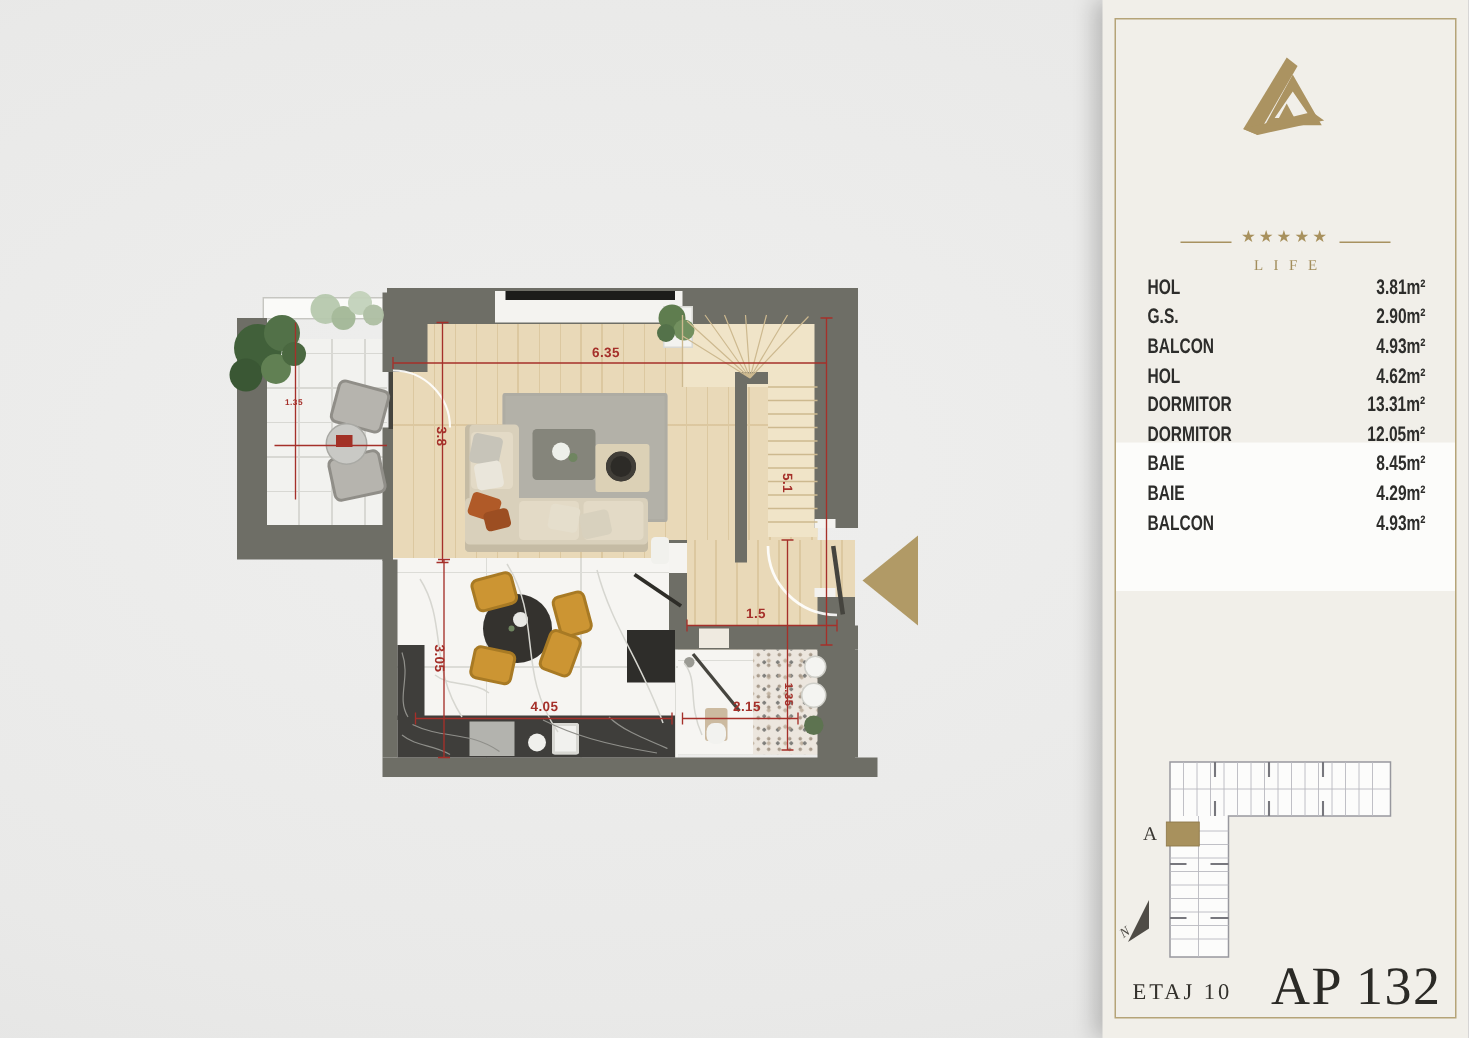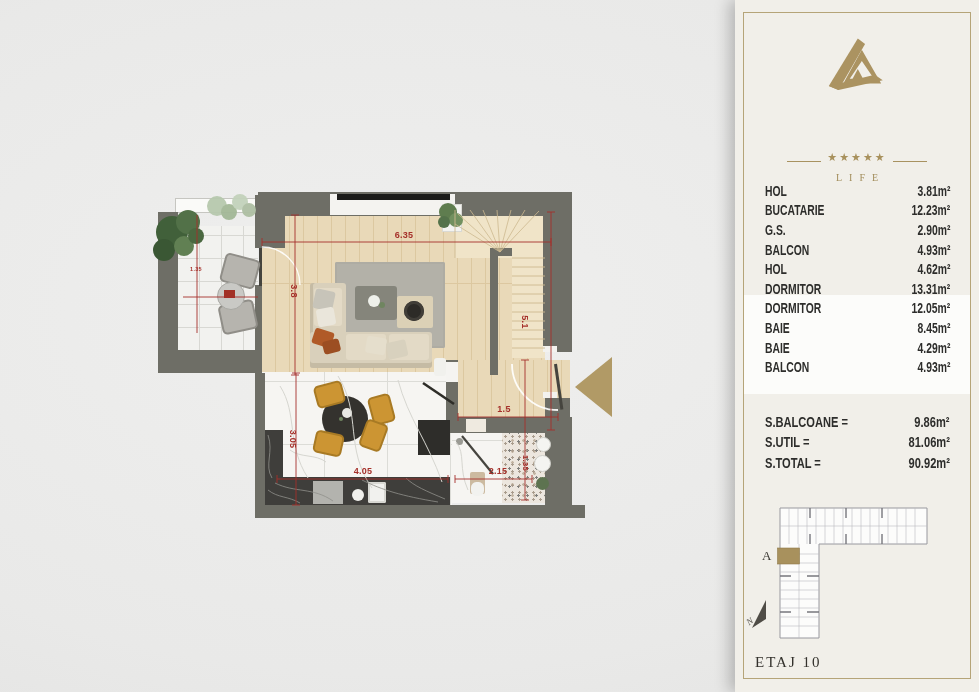--- a/index.html
+++ b/index.html
@@ -212,10 +212,6 @@
           <span class="cx cxr">3.81m²</span>
         </div>
       <div class="row">
-          <span class="cx cxl">BUCATARIE</span>
-          <span class="cx cxr">12.23m²</span>
-        </div>
-      <div class="row">
           <span class="cx cxl">G.S.</span>
           <span class="cx cxr">2.90m²</span>
         </div>

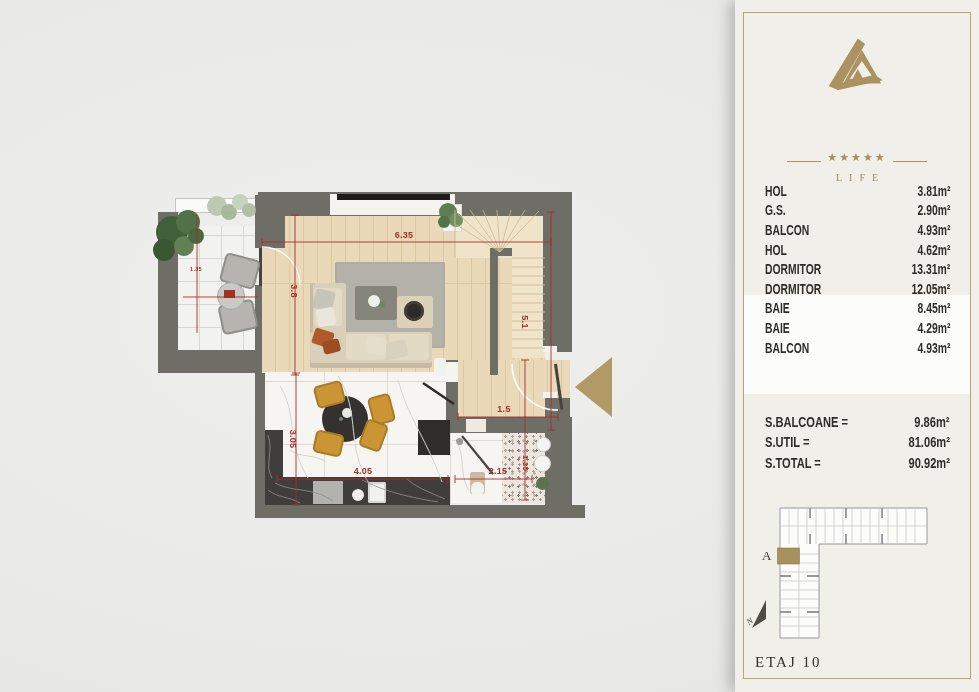--- a/index.html
+++ b/index.html
@@ -245,20 +245,6 @@
         </div>
     </div>
 
-    <div id="totals">
-      <div class="row">
-          <span class="cx cxl">S.BALCOANE =</span>
-          <span class="cx cxr">9.86m²</span>
-        </div>
-      <div class="row">
-          <span class="cx cxl">S.UTIL =</span>
-          <span class="cx cxr">81.06m²</span>
-        </div>
-      <div class="row">
-          <span class="cx cxl">S.TOTAL =</span>
-          <span class="cx cxr">90.92m²</span>
-        </div>
-    </div>
 
     <svg id="keyplan" width="152" height="134" viewBox="0 0 152 134">
       <path d="M3 2 H150 V38 H42 V132 H3 Z" fill="#fcfcfb" stroke="#98989e" stroke-width="1"></path>

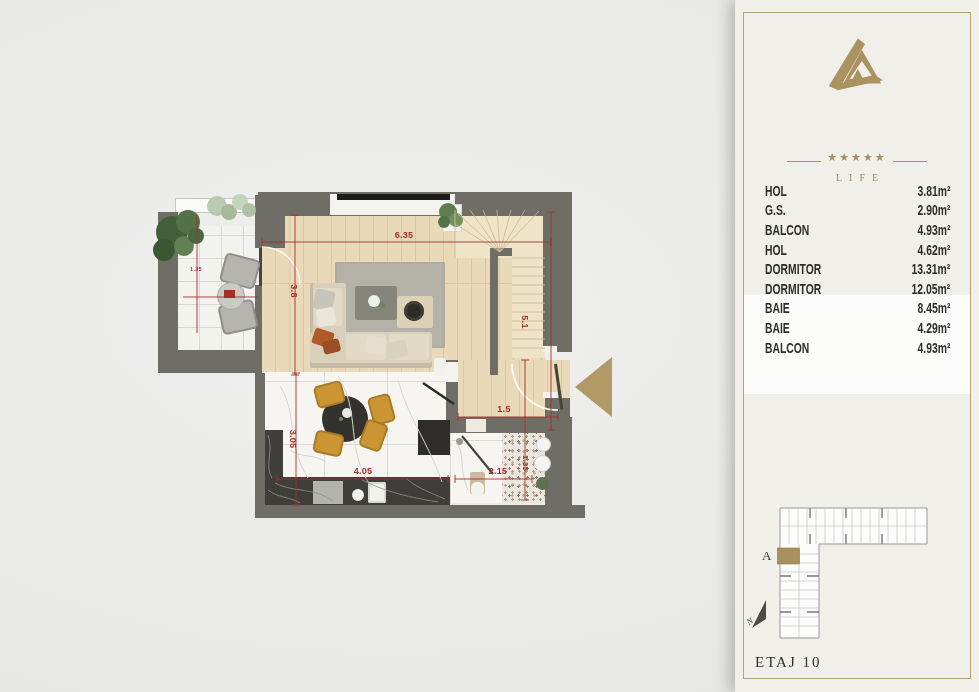--- a/index.html
+++ b/index.html
@@ -259,6 +259,7 @@
     </svg>
 
     <div id="etaj">ETAJ 10</div>
+    <div id="ap">AP 132</div>
   </aside>
 </div>
 

